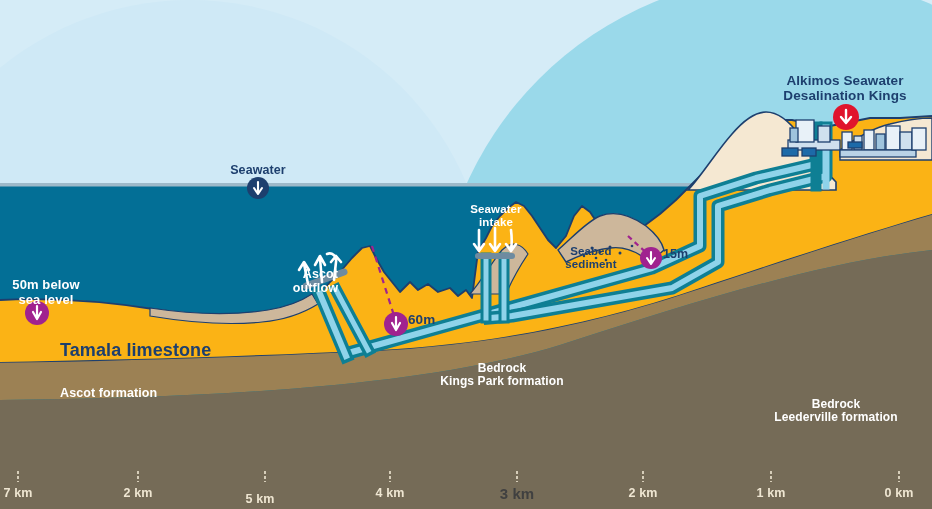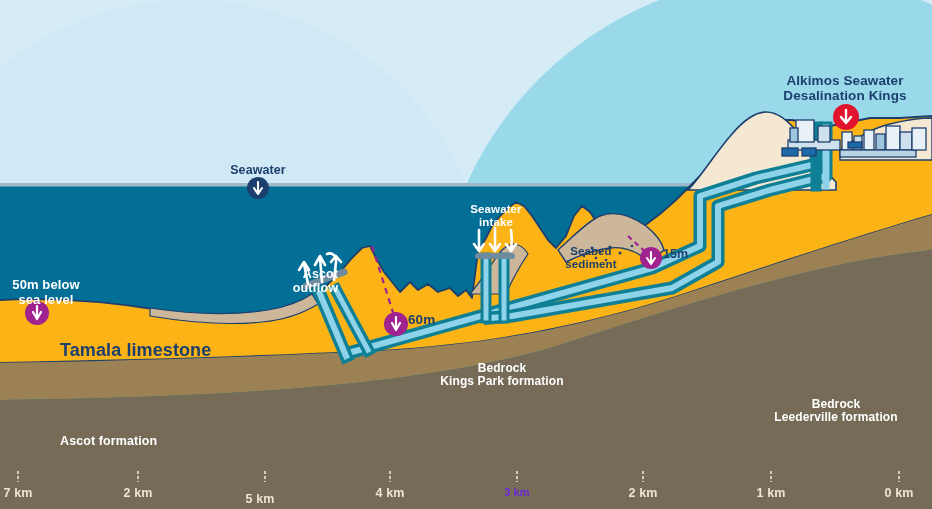--- a/index.html
+++ b/index.html
@@ -223,7 +223,7 @@
 
   <div class="lbl navy" style="left:60px;top:340px;font-size:18px;">Tamala limestone</div>
 
-  <div class="lbl white" style="left:60px;top:386px;font-size:12.5px;margin-top:48px;">Ascot formation</div>
+  <div class="lbl white" style="left:60px;top:386px;font-size:12.5px;">Ascot formation</div>
 
   <div class="lbl white ctr" style="left:402px;top:362px;width:200px;font-size:12px;">
     <div>Bedrock</div>

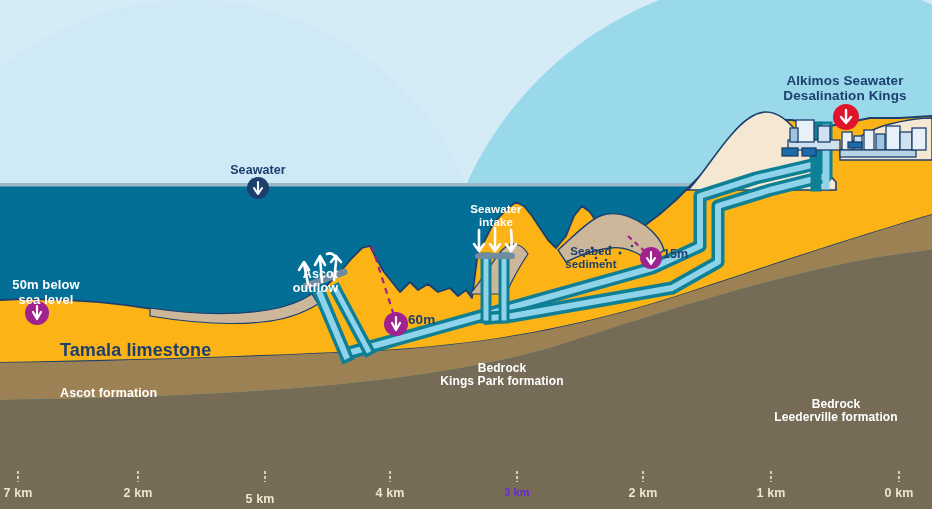--- a/index.html
+++ b/index.html
@@ -240,7 +240,7 @@
       <div class="lbl ctr" style="left: 108px; top: 486px; width: 60px; font-size: 12.5px; color: rgb(239, 230, 210);">2 km</div>
       <div class="lbl ctr" style="left: 230px; top: 486px; width: 60px; font-size: 12.5px; color: rgb(239, 230, 210); margin-top: 6px;">5 km</div>
       <div class="lbl ctr" style="left: 360px; top: 486px; width: 60px; font-size: 12.5px; color: rgb(239, 230, 210);">4 km</div>
-      <div class="lbl ctr" style="left: 487px; top: 486px; width: 60px; font-size: 11px; color: #6d28d9;">3 km</div>
+      <div class="lbl ctr" style="left: 487px; top: 486px; width: 60px; font-size: 15px; color: #404040;">3 km</div>
       <div class="lbl ctr" style="left: 613px; top: 486px; width: 60px; font-size: 12.5px; color: rgb(239, 230, 210);">2 km</div>
       <div class="lbl ctr" style="left: 741px; top: 486px; width: 60px; font-size: 12.5px; color: rgb(239, 230, 210);">1 km</div>
       <div class="lbl ctr" style="left: 869px; top: 486px; width: 60px; font-size: 12.5px; color: rgb(239, 230, 210);">0 km</div>

